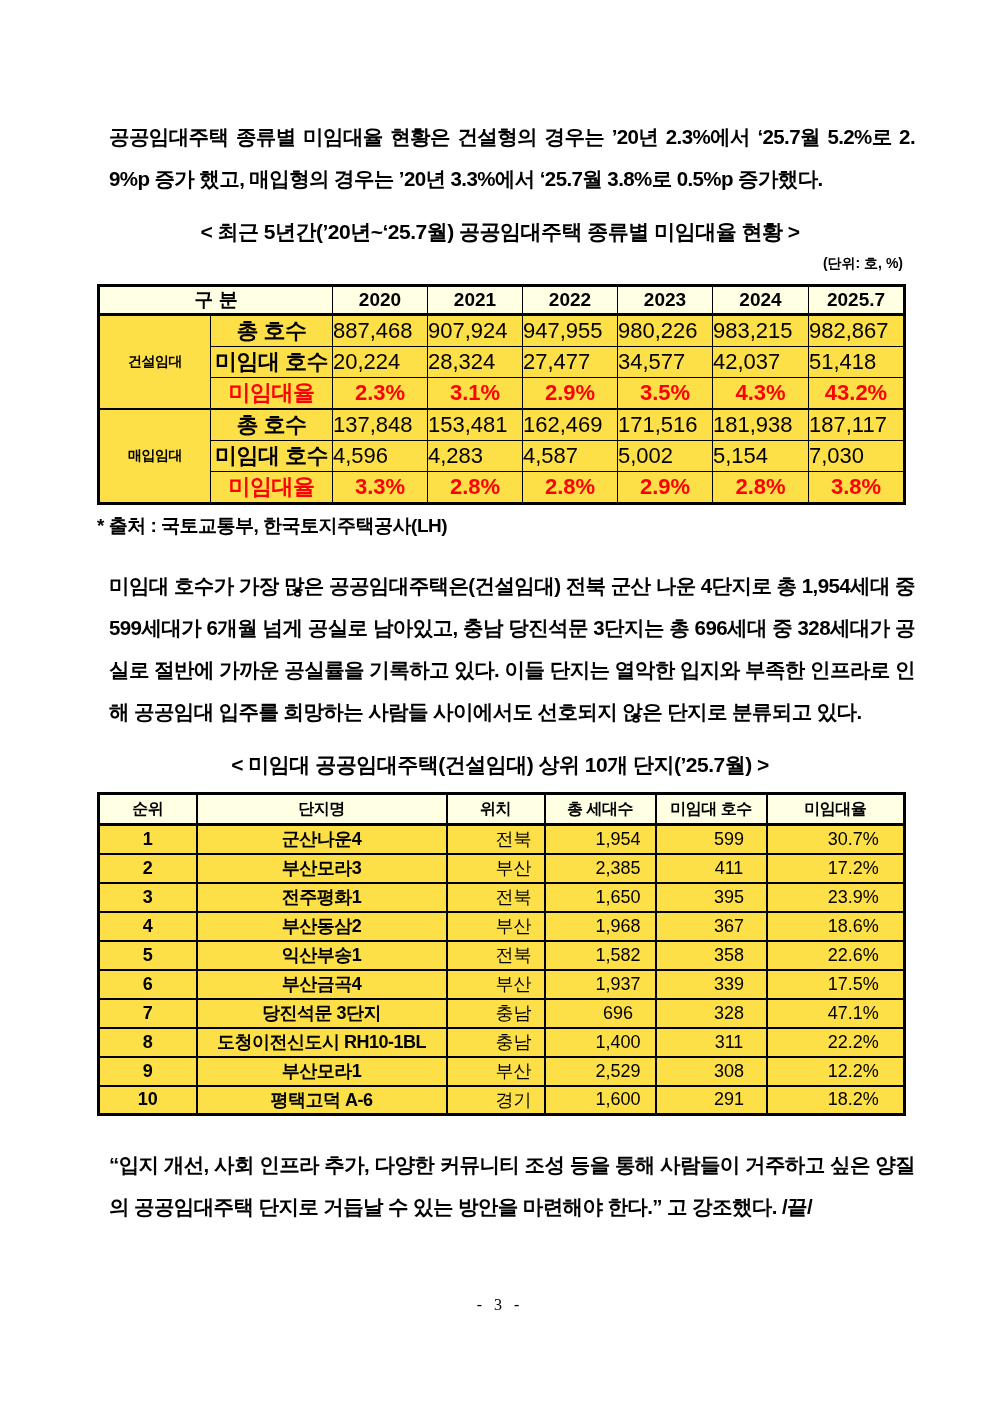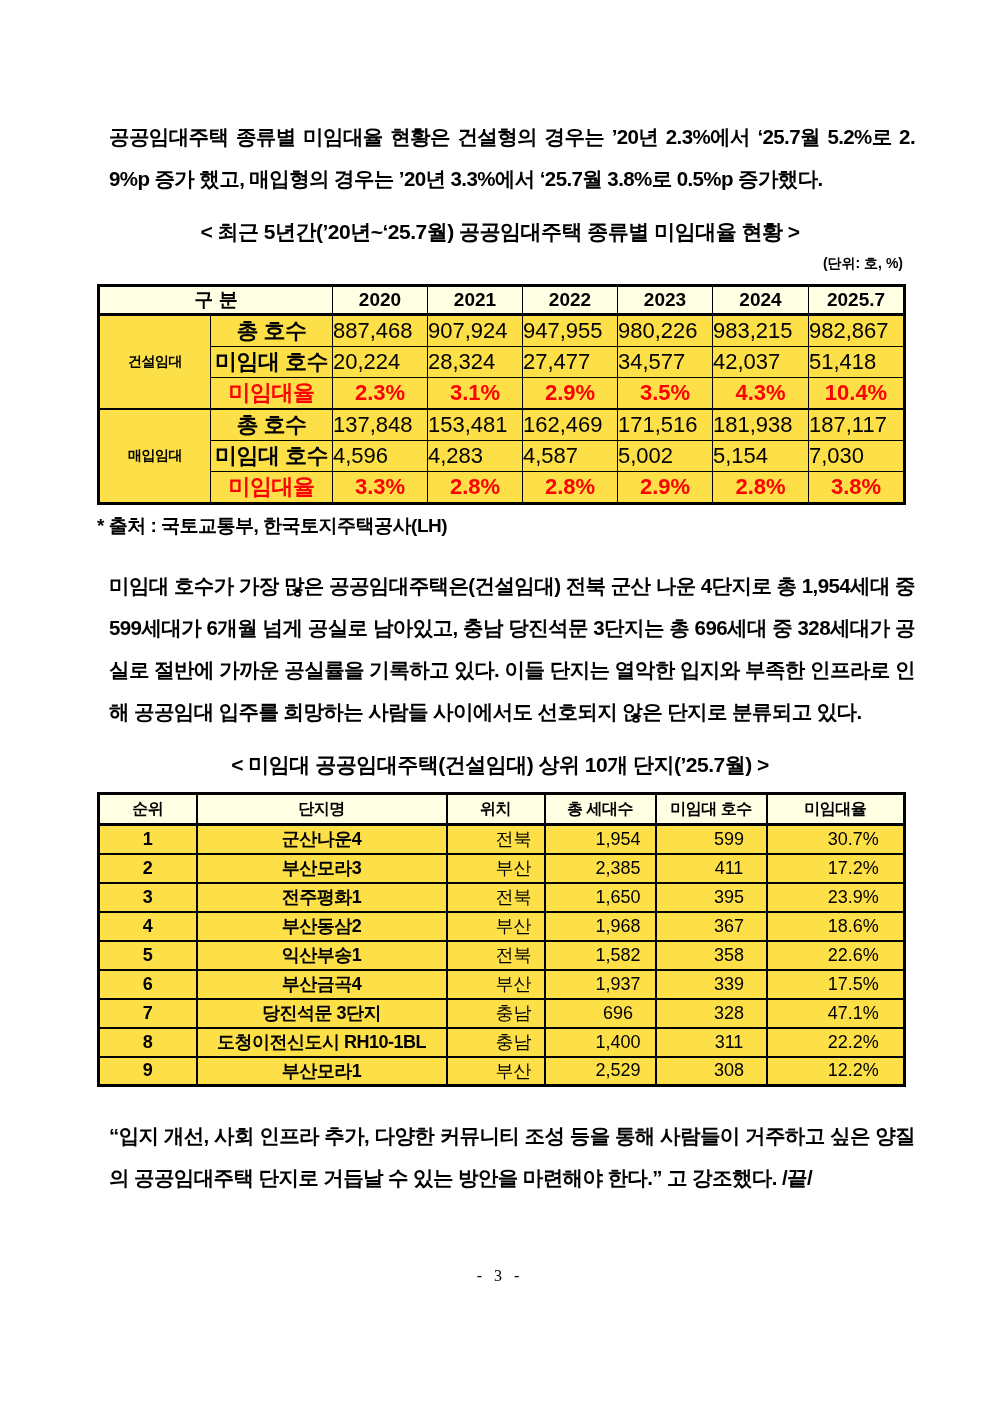--- a/index.html
+++ b/index.html
@@ -133,7 +133,7 @@
           <td class="pct">2.9%</td>
           <td class="pct">3.5%</td>
           <td class="pct">4.3%</td>
-          <td class="pct">10.4%</td>
+          <td class="pct">43.2%</td>
         </tr>
         <tr class="gstart">
           <td class="grp" rowspan="3">매입임대</td>

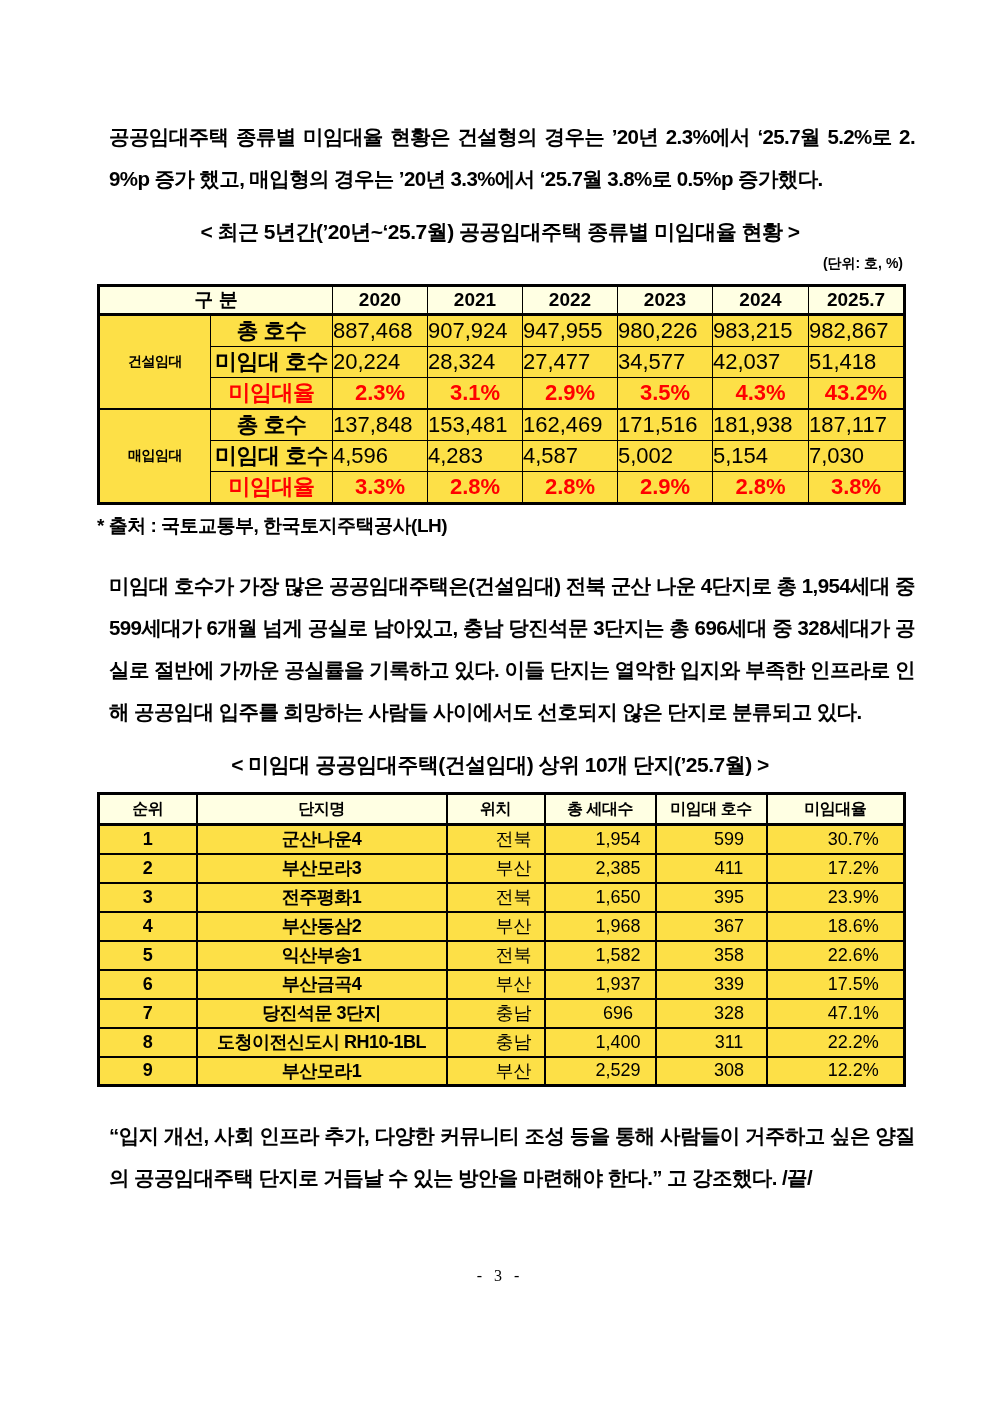--- a/index.html
+++ b/index.html
@@ -264,6 +264,14 @@
           <td class="num">308</td>
           <td class="pct2">12.2%</td>
         </tr>
+        <tr>
+          <td class="rank">10</td>
+          <td class="name">평택고덕 A-6</td>
+          <td class="loc">경기</td>
+          <td class="num">1,600</td>
+          <td class="num">291</td>
+          <td class="pct2">18.2%</td>
+        </tr>
       </tbody>
     </table>
 

